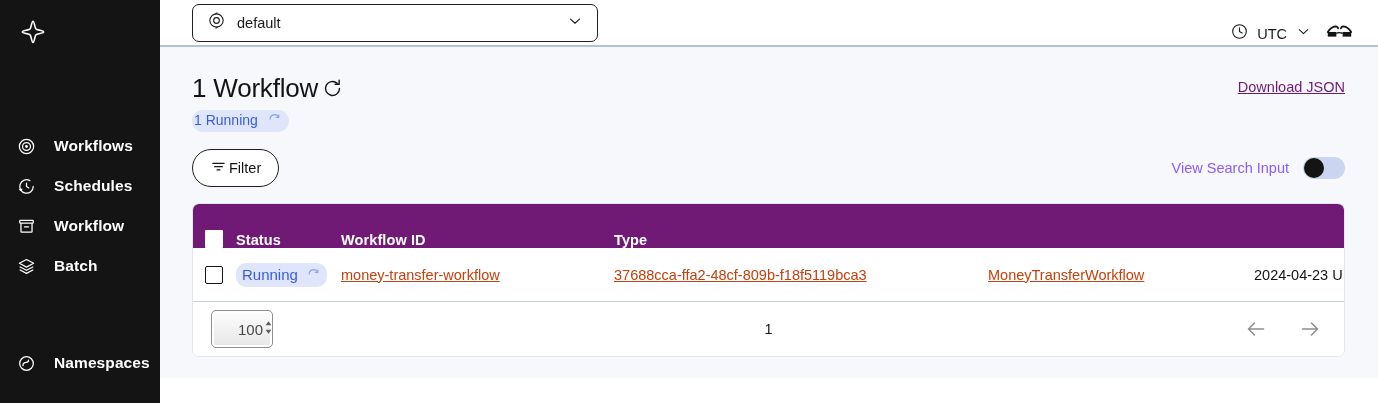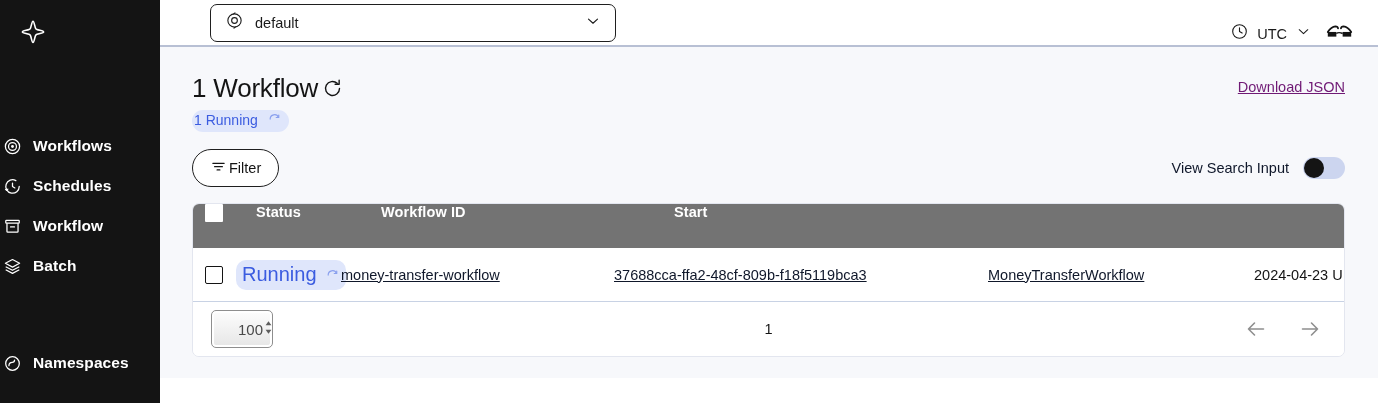--- a/index.html
+++ b/index.html
@@ -74,7 +74,6 @@
     padding: 0 13px 0 14px;
     gap: 11px;
     cursor: pointer;
-    margin-left: 18px;
   }
   .ns-select .ns-label {
     font-size: 14.5px; color: #1a1a1a;

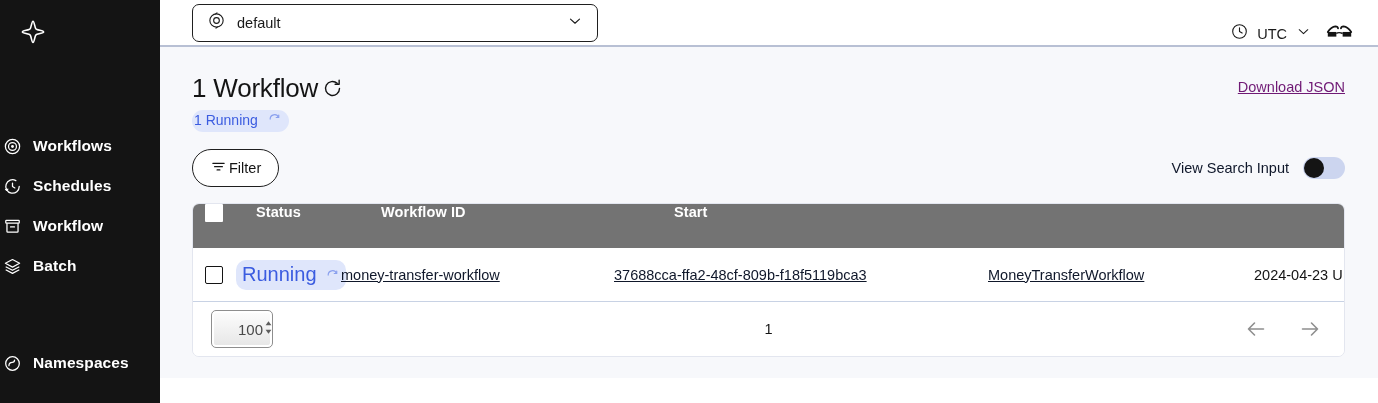--- a/index.html
+++ b/index.html
@@ -30,8 +30,8 @@
   .nav-item {
     display: flex; align-items: center;
     height: 40px;
-    padding-left: 2px;
-    gap: 11px;
+    padding-left: 16px;
+    gap: 18px;
     cursor: pointer;
   }
   .nav-item .nav-icon {

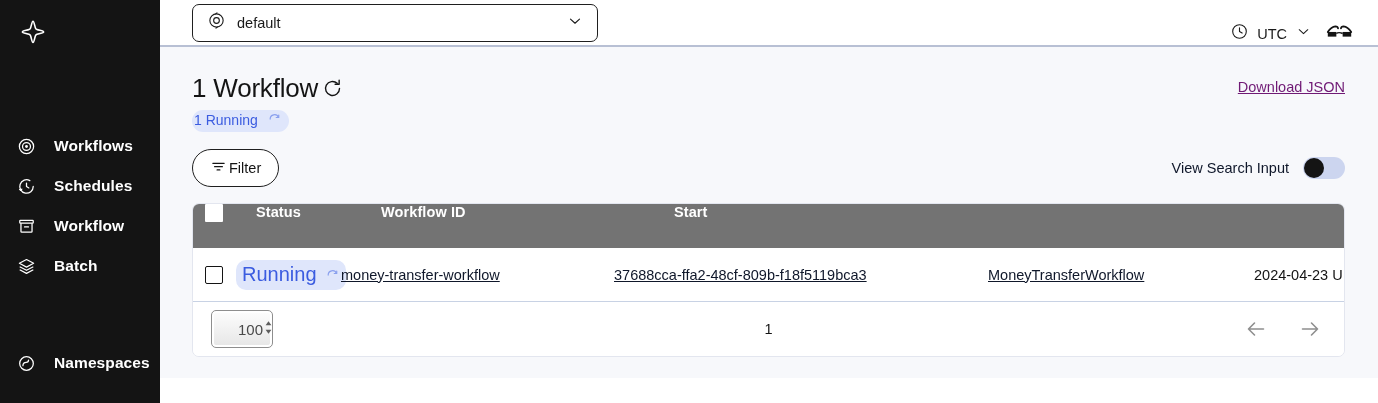--- a/index.html
+++ b/index.html
@@ -141,7 +141,7 @@
     height: 38px;
     display: flex; align-items: center; gap: 14px;
   }
-  .search-toggle-label { font-size: 14.5px; color: #0f172a; }
+  .search-toggle-label { font-size: 14.5px; color: #8b5cf6; }
   .toggle {
     width: 42px; height: 22px;
     border-radius: 12px;

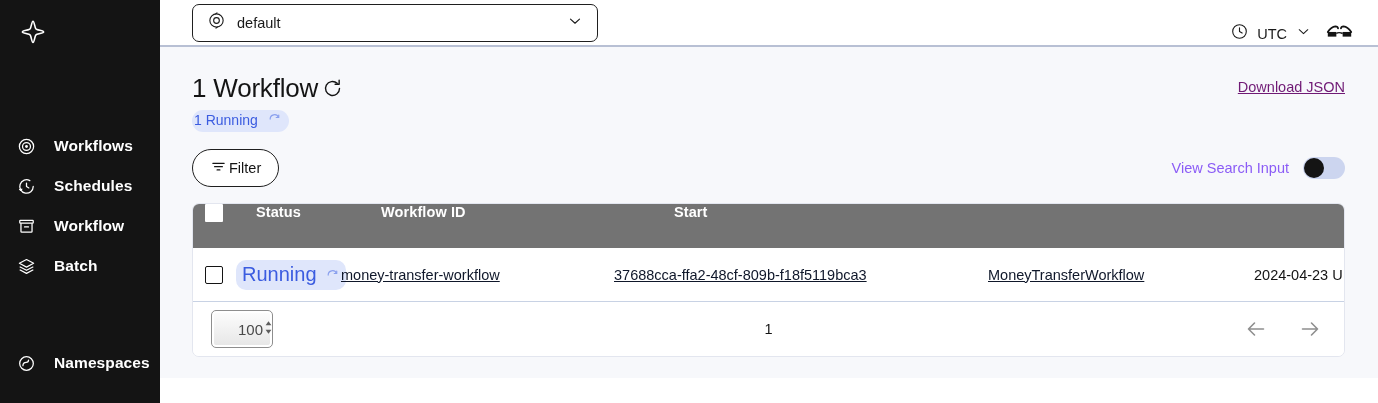--- a/index.html
+++ b/index.html
@@ -165,11 +165,10 @@
     background: #ffffff;
   }
   .thead {
-    background: #737373;
+    background: #701a75;
     height: 44px;
-    display: flex; align-items: flex-start;
+    display: flex; align-items: flex-end;
     color: #ffffff;
-    gap: 20px;
   }
   .thead .cell { font-size: 14.5px; font-weight: 600; letter-spacing: 0.1px; }
   .trow {

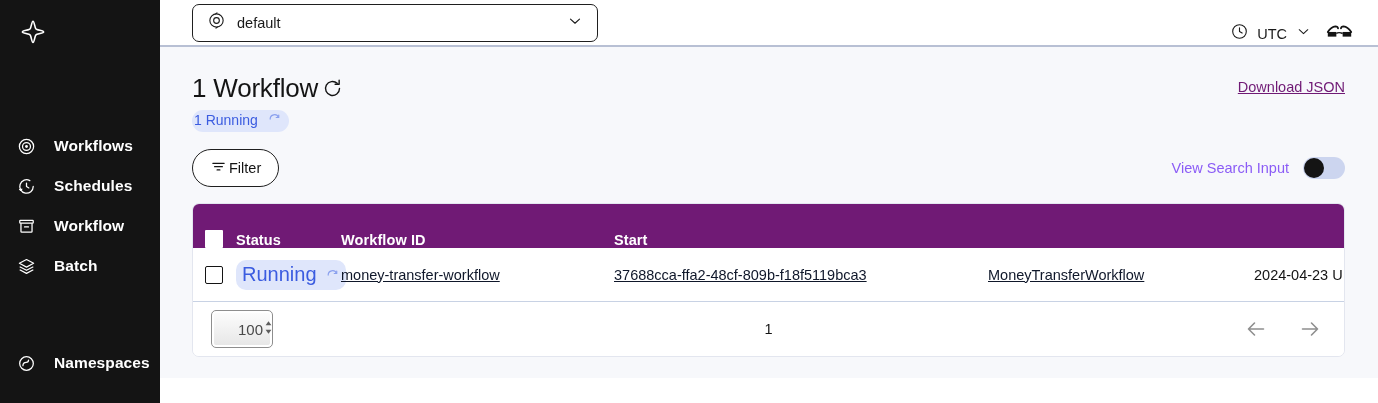--- a/index.html
+++ b/index.html
@@ -422,7 +422,7 @@
           </div>
           <div class="cell cell-status">Status</div>
           <div class="cell cell-wfid">Workflow ID</div>
-          <div class="cell cell-start">Start</div>
+          <div class="cell cell-start">Type</div>
         </div>
 
         <div class="trow">

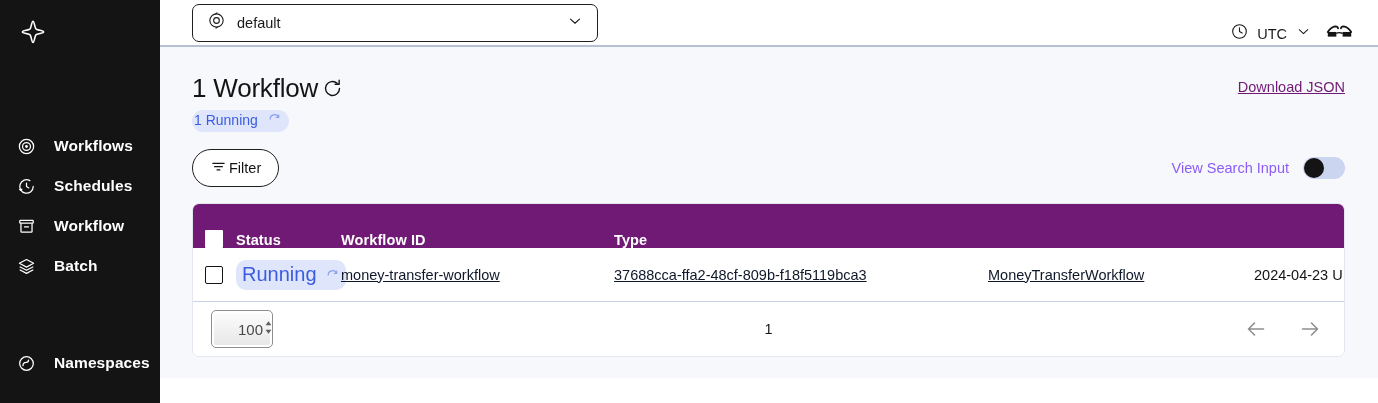--- a/index.html
+++ b/index.html
@@ -200,7 +200,7 @@
   .run-pill {
     display: inline-flex; align-items: center; gap: 9px;
     background: #dfe6fb; color: #3b5ce0;
-    font-size: 20px;
+    font-size: 15px;
     padding: 3px 7px 4px 6px;
     border-radius: 10px;
   }

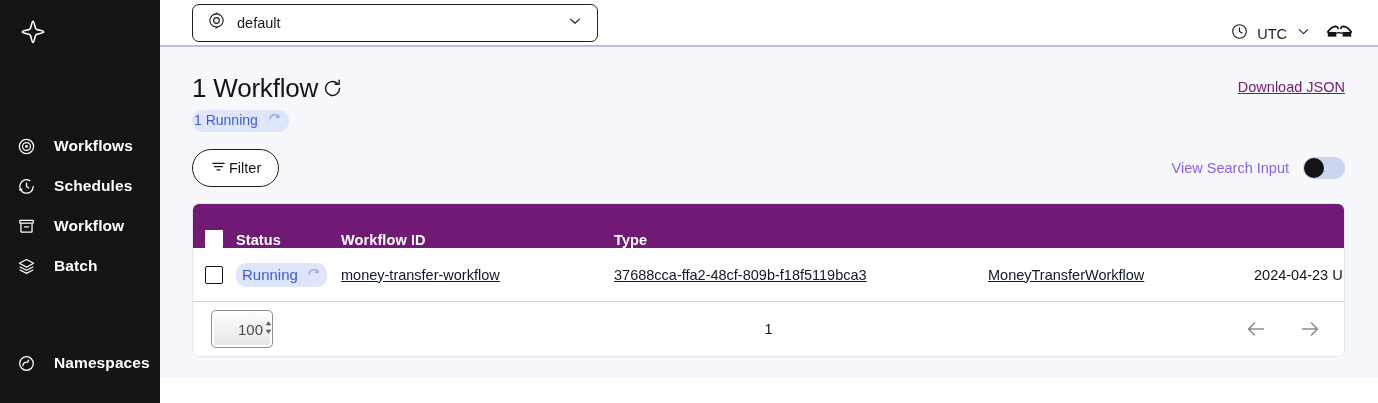--- a/index.html
+++ b/index.html
@@ -205,7 +205,7 @@
     border-radius: 10px;
   }
   .link-cell {
-    font-size: 14.5px; color: #0f172a;
+    font-size: 14.5px; color: #c2410c;
     text-decoration: underline;
     cursor: pointer;
   }

